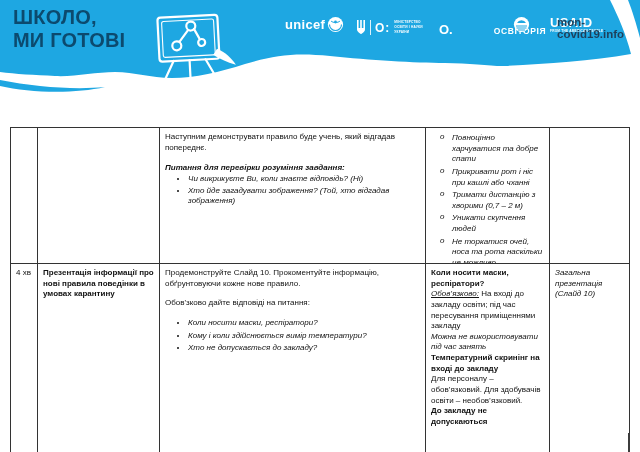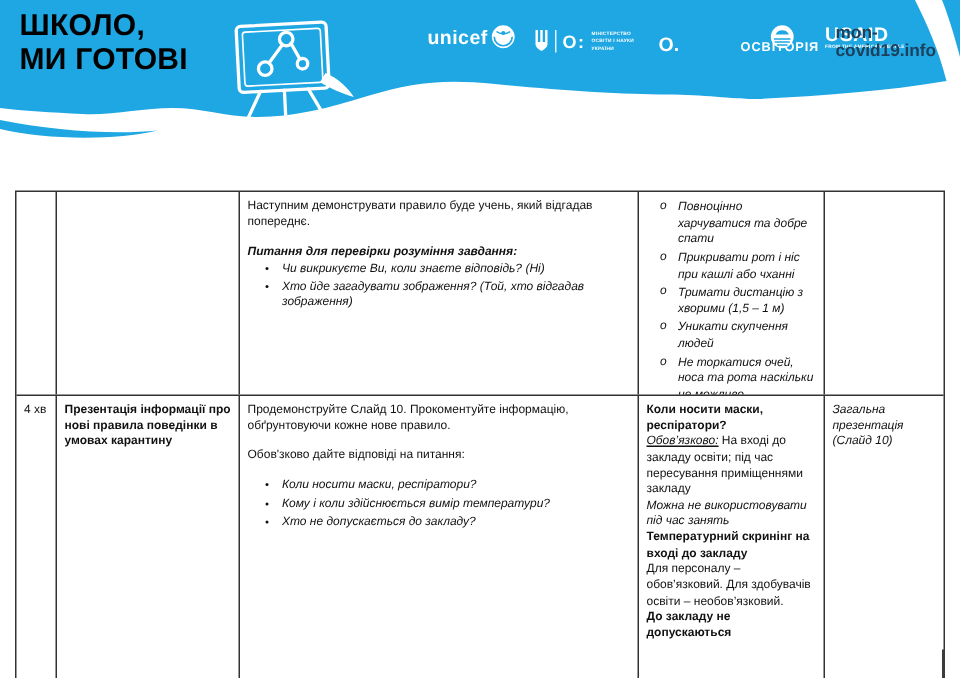--- a/index.html
+++ b/index.html
@@ -10,7 +10,7 @@
   
   .hdr-svg{position:absolute;left:0;top:0;}
   .hdr-title{
-    position:absolute;left:13px;top:6px;color:#000000;font-size:20px;font-weight:800;
+    position:absolute;left:13px;top:6px;color:#0c4a6e;font-size:20px;font-weight:800;
     line-height:1.13;letter-spacing:.2px;
   }
   .easel{position:absolute;left:147px;top:12px;}

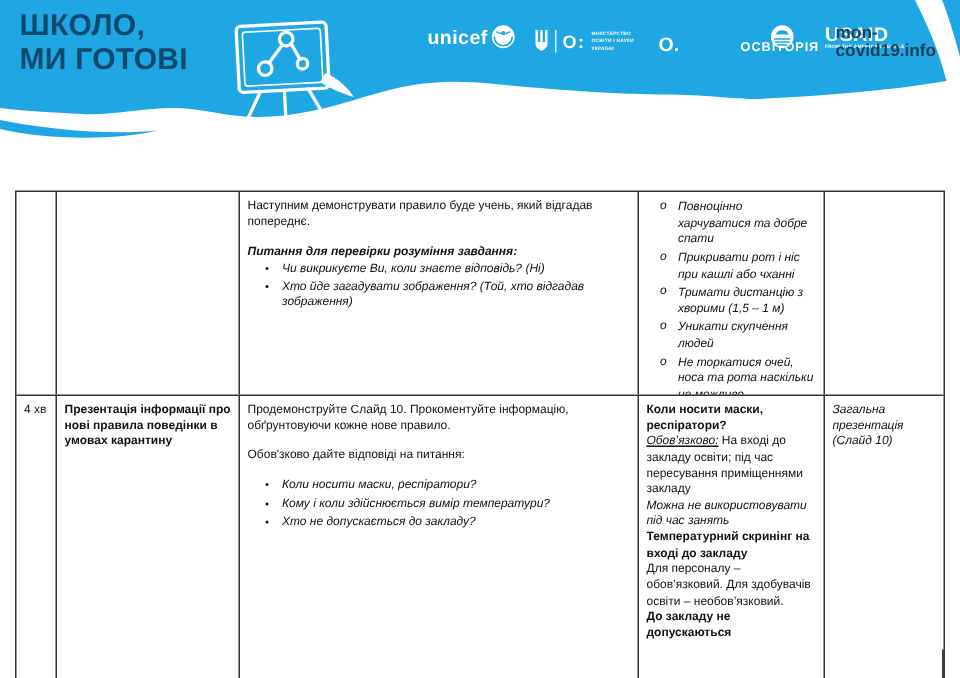--- a/index.html
+++ b/index.html
@@ -160,7 +160,7 @@
         <ul class="olist">
             <li>Повноцінно харчуватися та добре спати</li>
             <li>Прикривати рот і ніс при кашлі або чханні</li>
-            <li>Тримати дистанцію з хворими (1,5 – 1 м)</li>
+            <li>Тримати дистанцію з хворими (0,7 – 2 м)</li>
             <li>Уникати скупчення людей</li>
             <li>Не торкатися очей, носа та рота наскільки це можливо</li>
           </ul>

